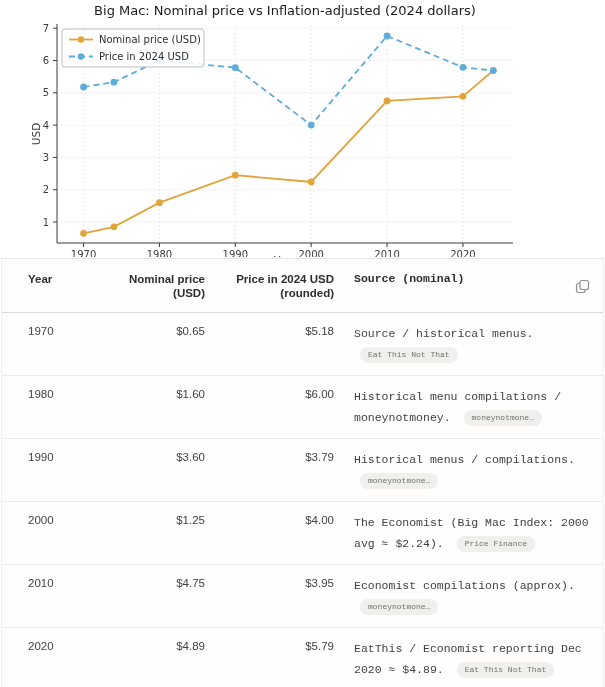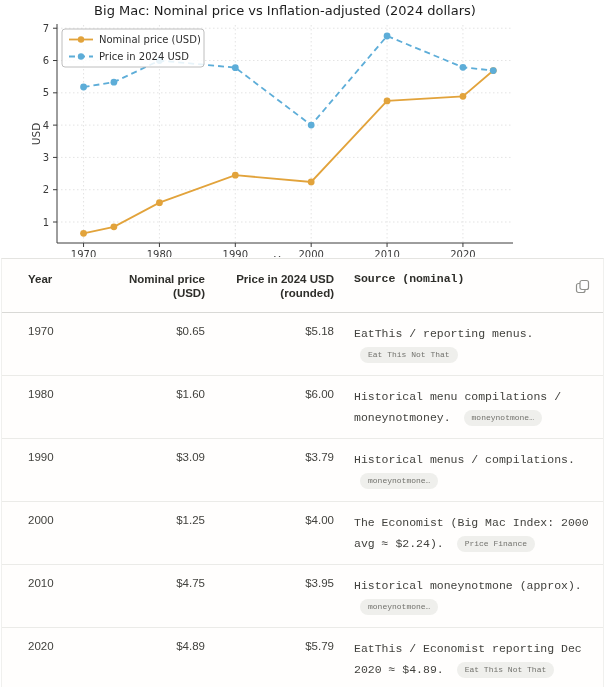--- a/index.html
+++ b/index.html
@@ -203,7 +203,7 @@
       <td class="year">1970</td>
       <td class="nominal">$0.65</td>
       <td class="adjusted">$5.18</td>
-      <td class="source"><span class="src-text">EatThis / reporting menus. </span><span class="badge">Eat This Not That</span></td>
+      <td class="source"><span class="src-text">Source / historical menus. </span><span class="badge">Eat This Not That</span></td>
     </tr>
 
 

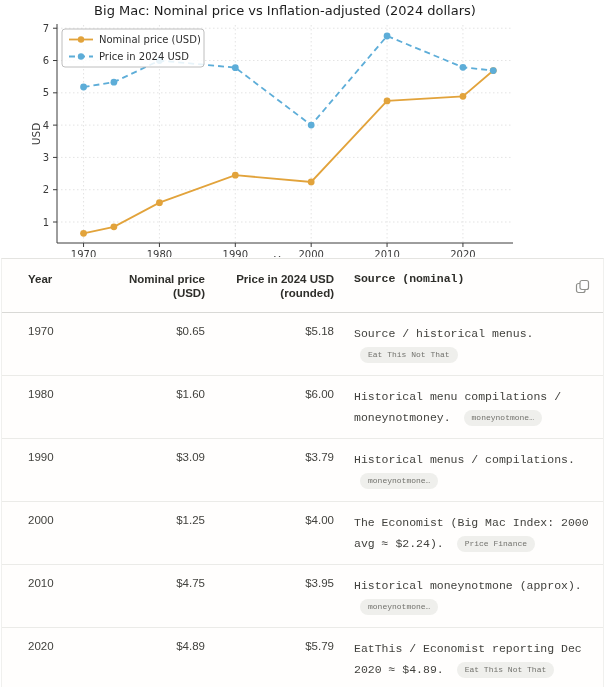--- a/index.html
+++ b/index.html
@@ -216,7 +216,7 @@
 
     <tr>
       <td class="year">1990</td>
-      <td class="nominal">$3.09</td>
+      <td class="nominal">$3.60</td>
       <td class="adjusted">$3.79</td>
       <td class="source"><span class="src-text">Historical menus / compilations. </span><span class="badge">moneynotmone…</span></td>
     </tr>

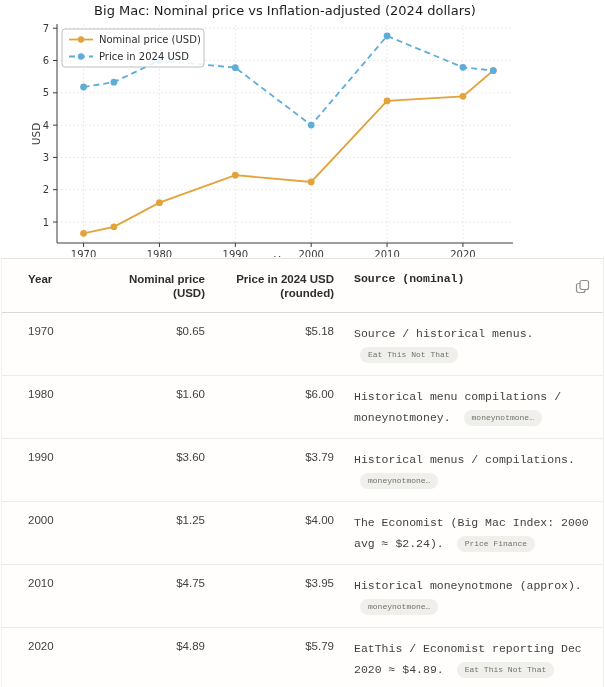--- a/index.html
+++ b/index.html
@@ -232,7 +232,7 @@
       <td class="year">2010</td>
       <td class="nominal">$4.75</td>
       <td class="adjusted">$3.95</td>
-      <td class="source"><span class="src-text">Historical moneynotmone (approx). </span><span class="badge">moneynotmone…</span></td>
+      <td class="source"><span class="src-text">Economist compilations (approx). </span><span class="badge">moneynotmone…</span></td>
     </tr>
 
     <tr>

